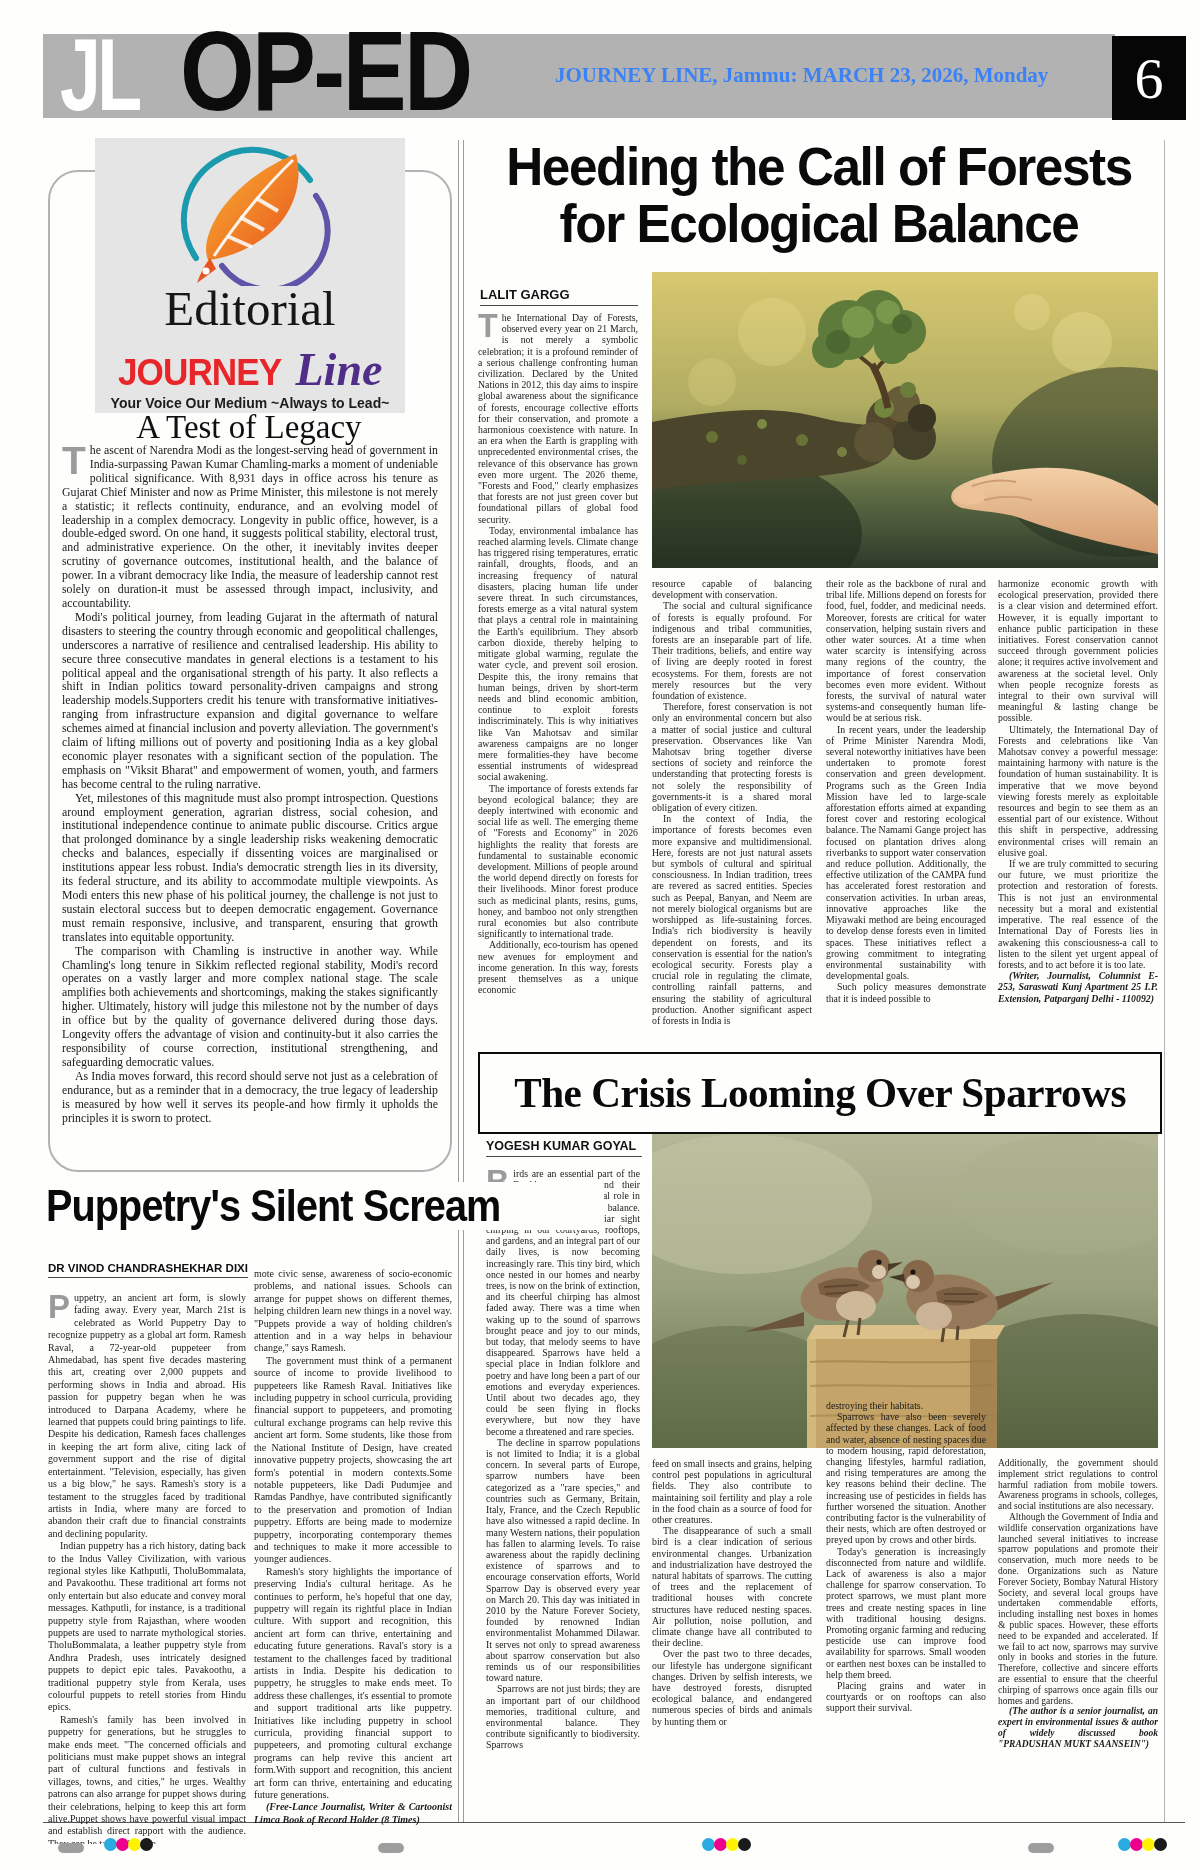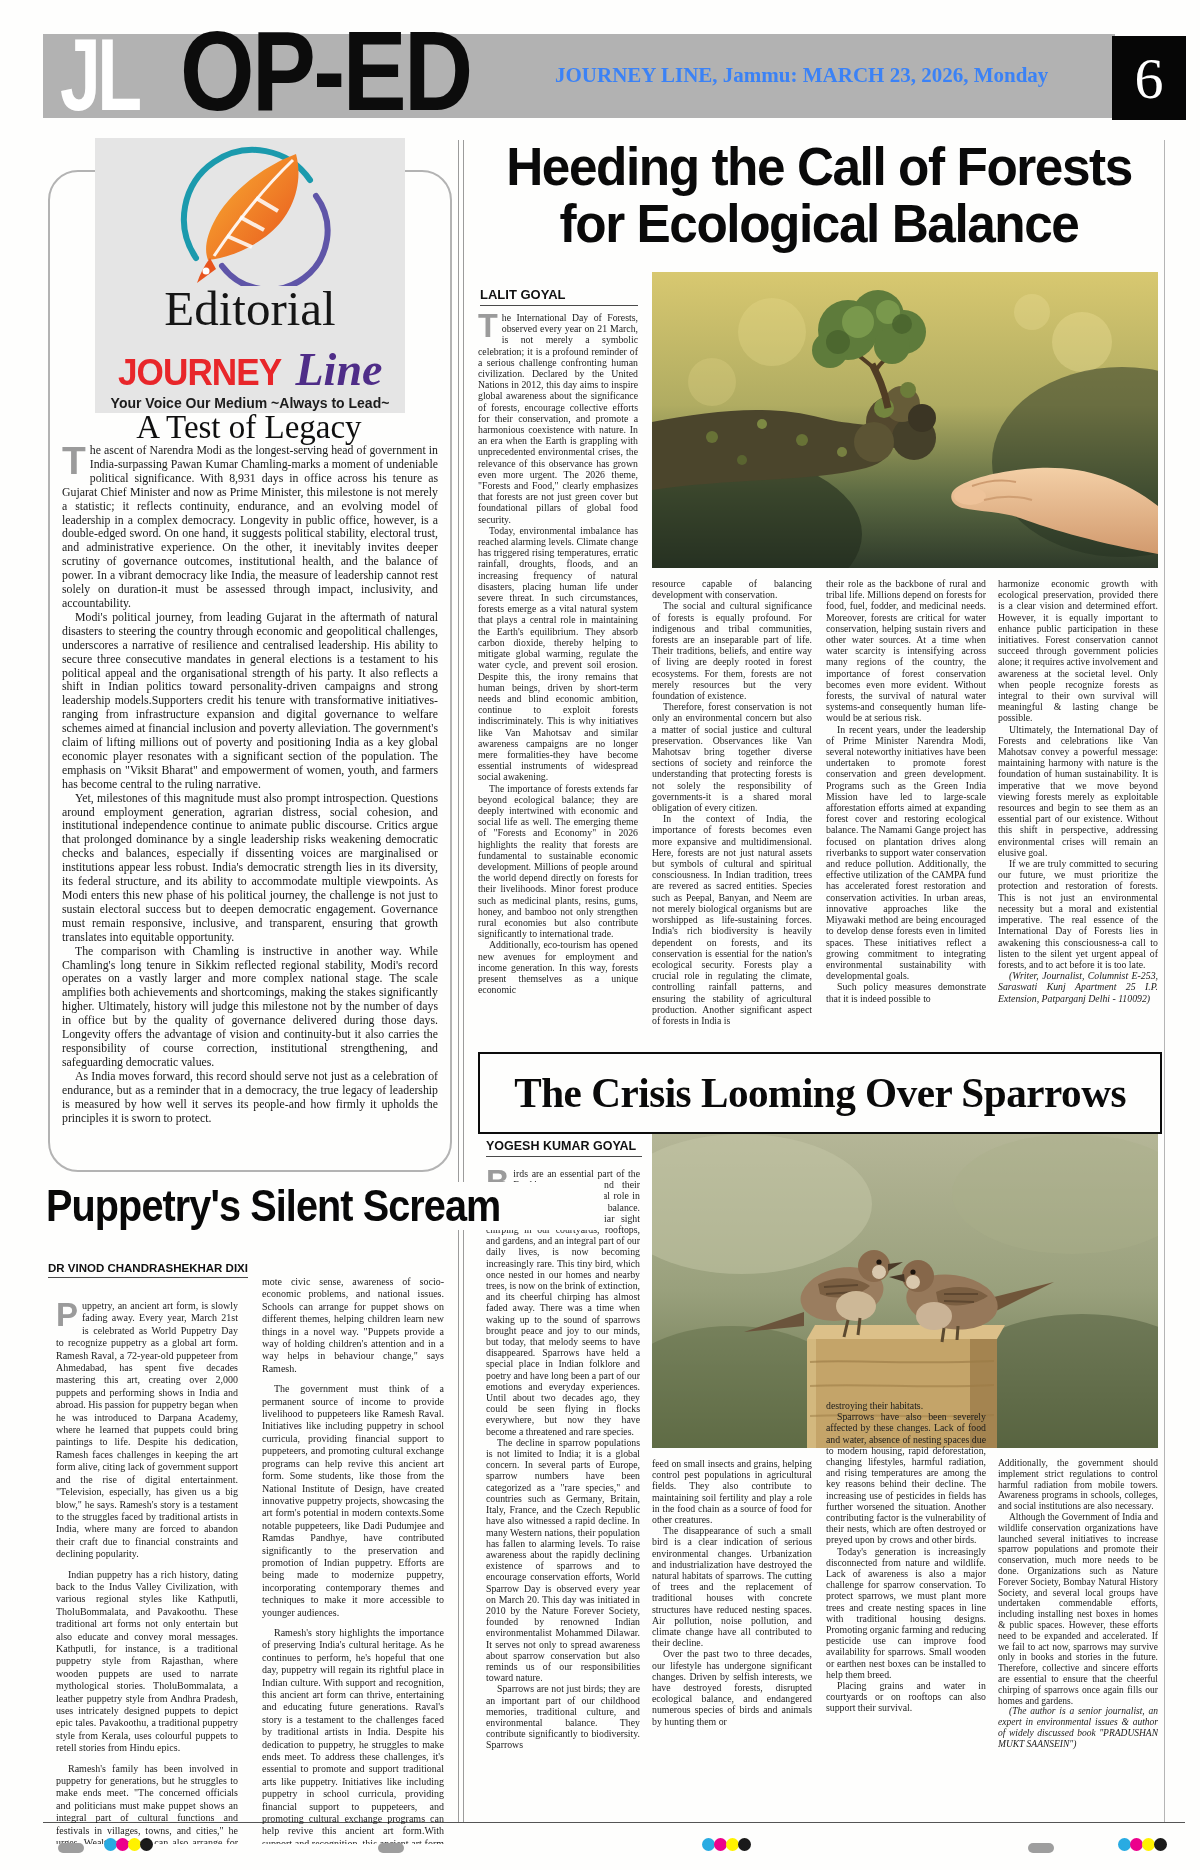--- a/index.html
+++ b/index.html
@@ -164,7 +164,7 @@
     <div>Heeding the Call of Forests</div>
     <div>for Ecological Balance</div>
   </div>
-  <div class="abs byline for-byline">LALIT GOYAL</div>
+  <div class="abs byline for-byline">LALIT GARGG</div>
 
   <div class="photo" style="left:652px;top:272px;width:506px;height:296px;">
     <svg width="506" height="296" viewBox="0 0 506 296" preserveAspectRatio="none">

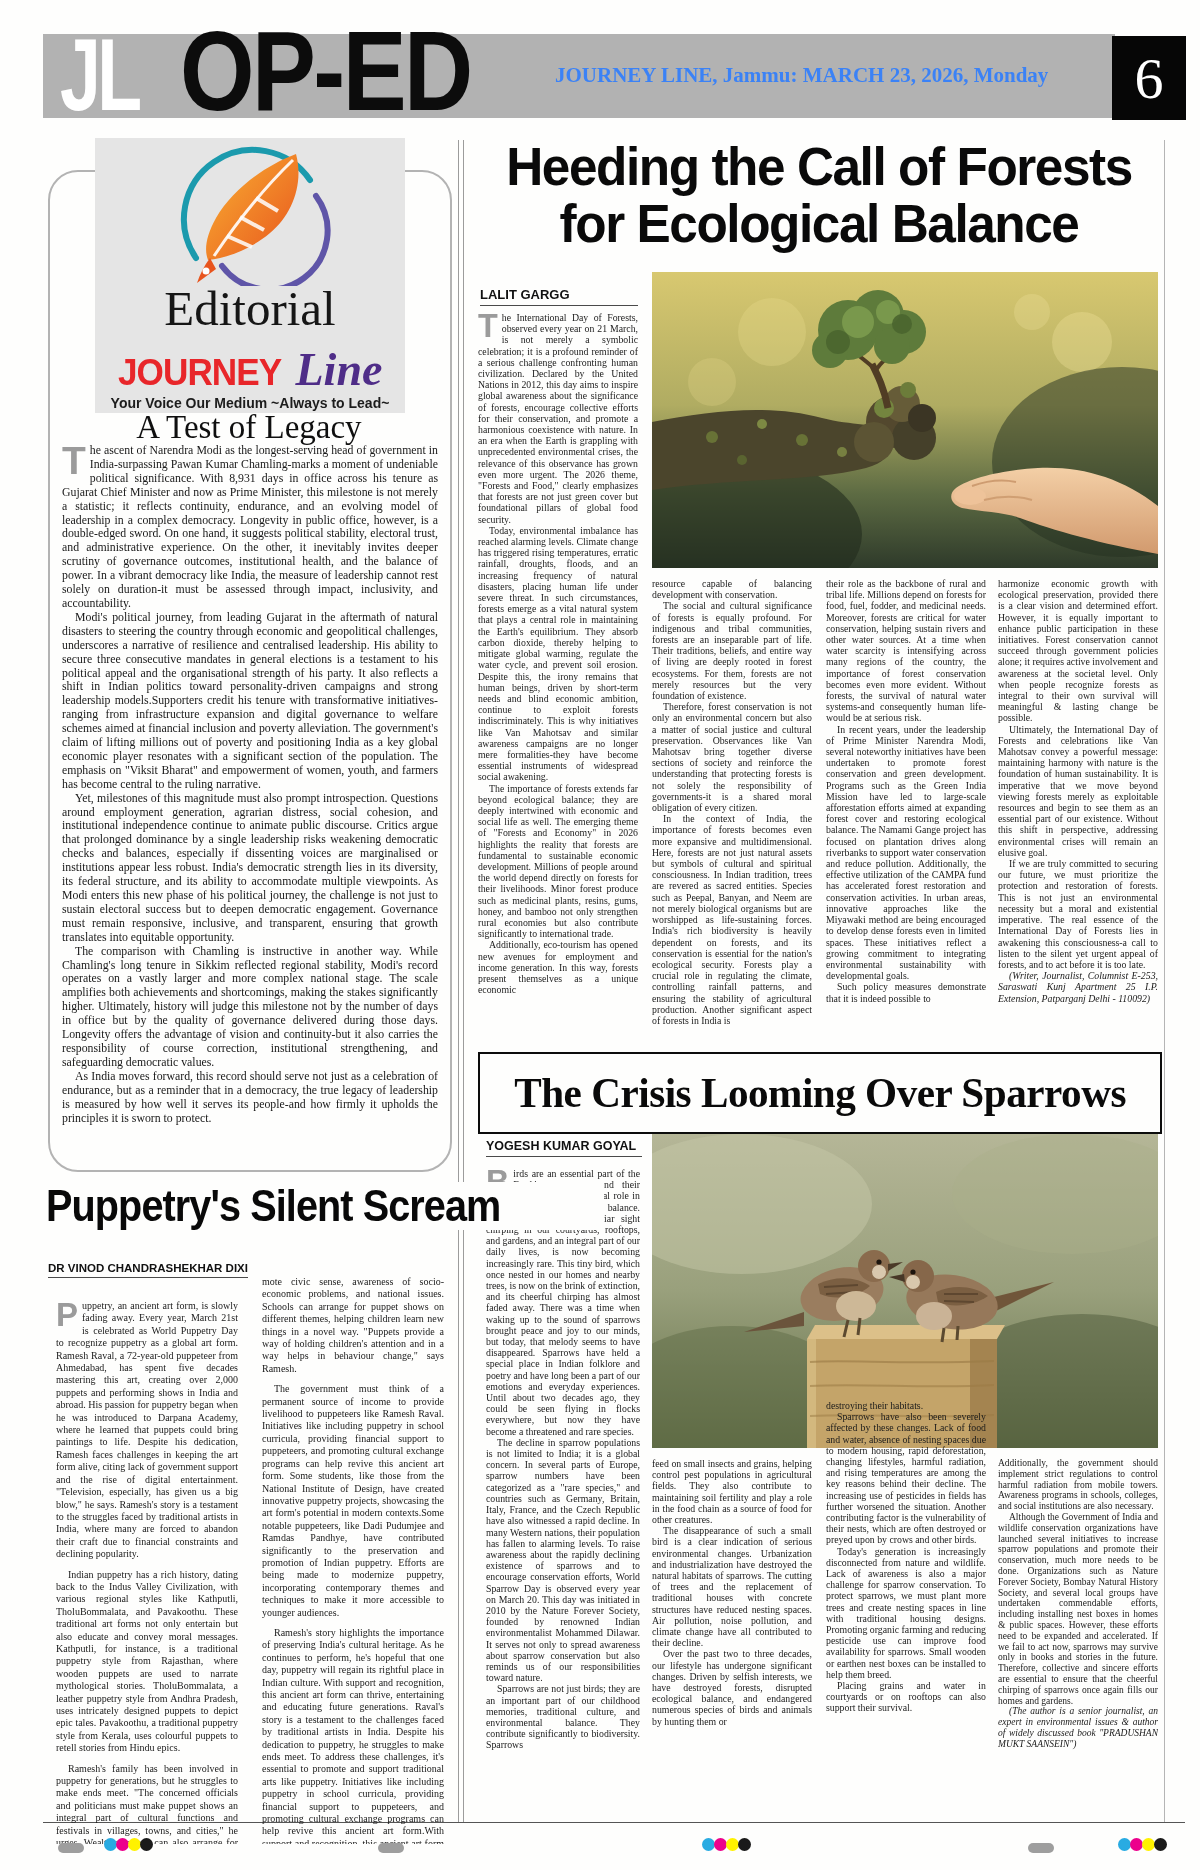--- a/index.html
+++ b/index.html
@@ -50,7 +50,7 @@
   
   .byline{font-family:"Liberation Sans",sans-serif;font-weight:bold;color:#111;
       border-bottom:1.5px solid #4a4a4a;padding-bottom:3px;white-space:nowrap;overflow:hidden;}
-  .credit{font-style:italic;font-weight:normal;}
+  .credit{font-style:italic;font-weight:bold;}
 
   .pup-headline{left:46px;top:1182px;width:620px;background:#fefefd;z-index:2;
       font-family:"Liberation Sans",sans-serif;font-weight:bold;font-size:44px;line-height:1.1;

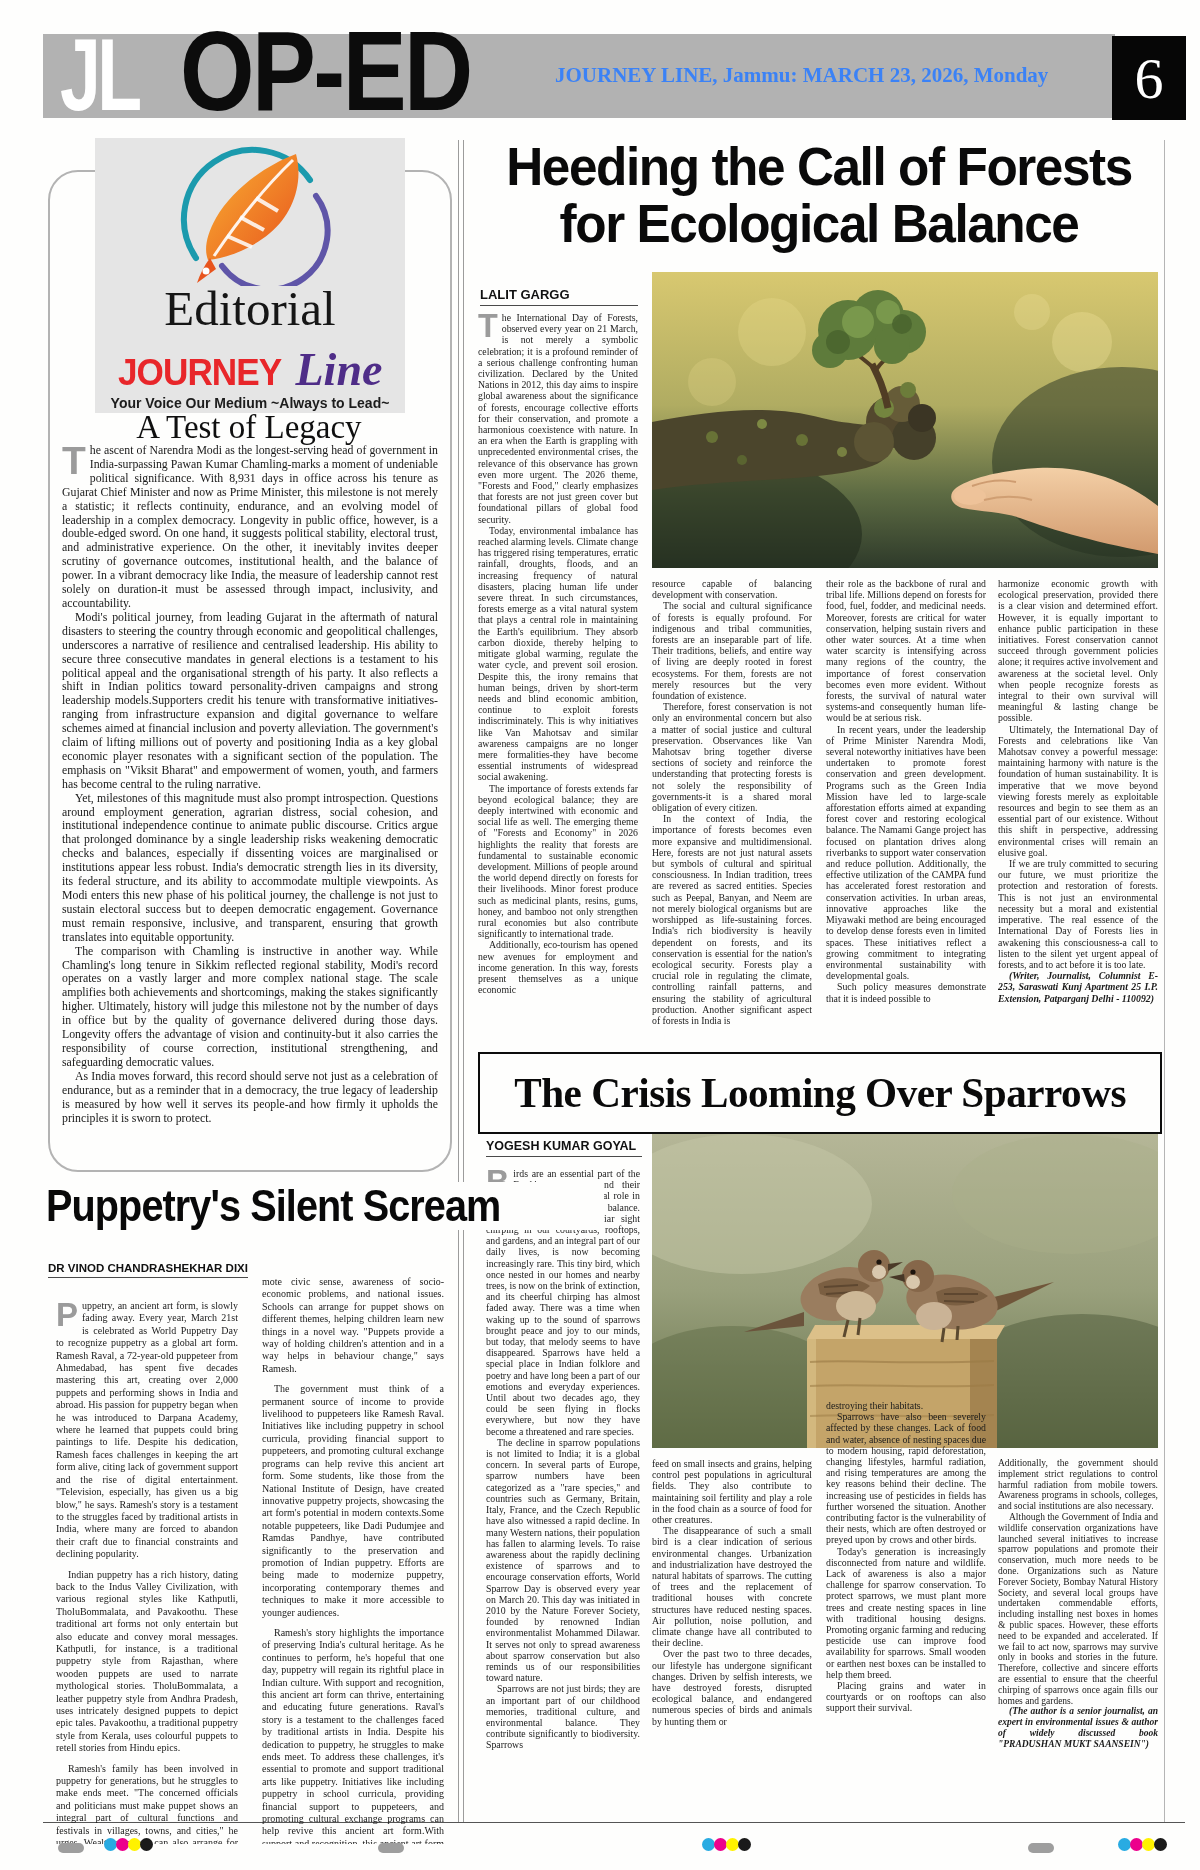--- a/index.html
+++ b/index.html
@@ -58,7 +58,7 @@
   .pup-byline{left:48px;top:1262px;width:200px;font-size:11.5px;}
   .pupcol{top:1292px;width:198px;height:552px;}
   .pupcol2{top:1268px;height:576px;}
-  .pupcol p{margin:8px;text-indent:12px;}
+  .pupcol p{margin:0;text-indent:12px;}
   .pupcol p.dc,.pupcol p.cont{text-indent:0;}
 
   .col{position:absolute;text-align:justify;color:#1a1a1a;overflow:hidden;

